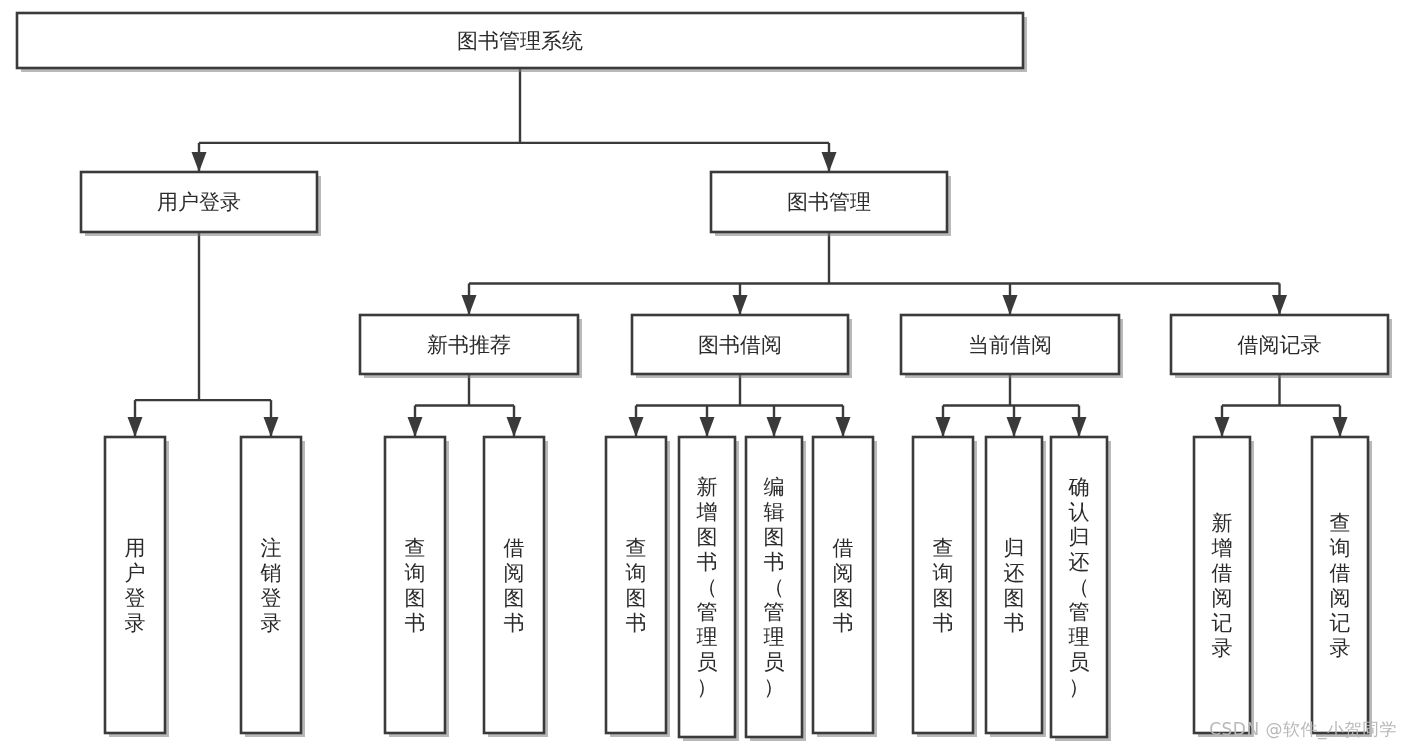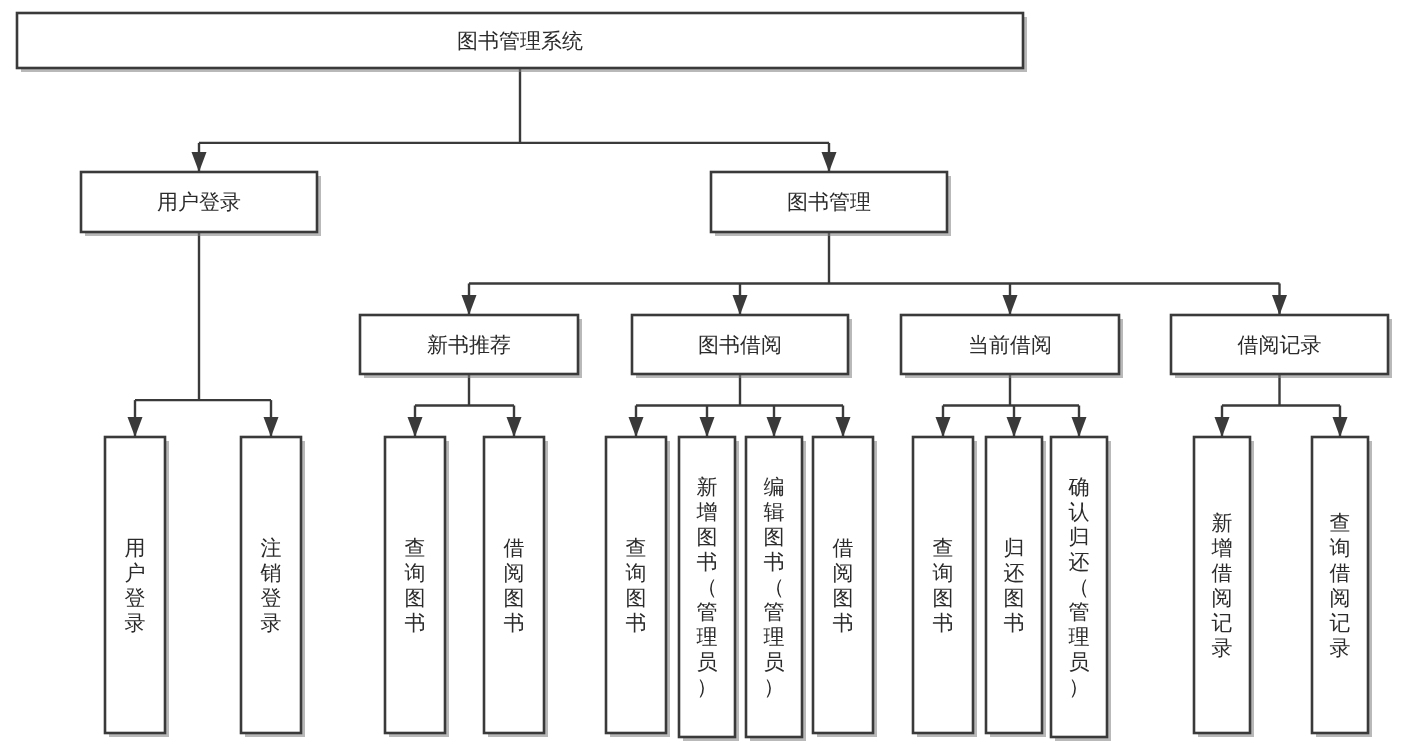--- a/index.html
+++ b/index.html
@@ -250,6 +250,7 @@
         </g>
       </g>
   </svg>
+  <div class="watermark-text">CSDN @软件_小贺同学</div>
 </div>
 
 </body></html>

